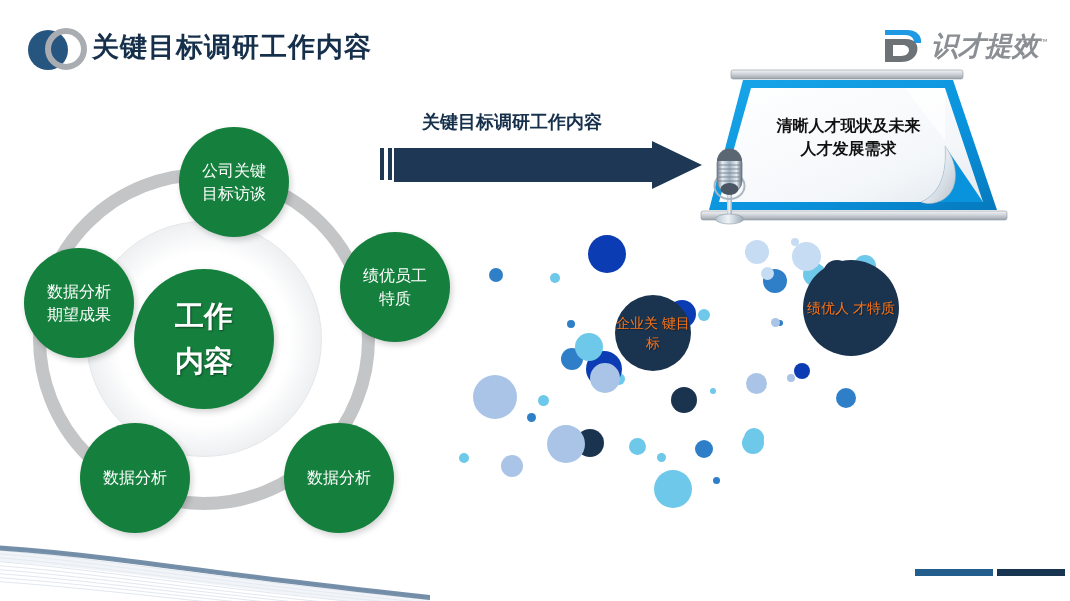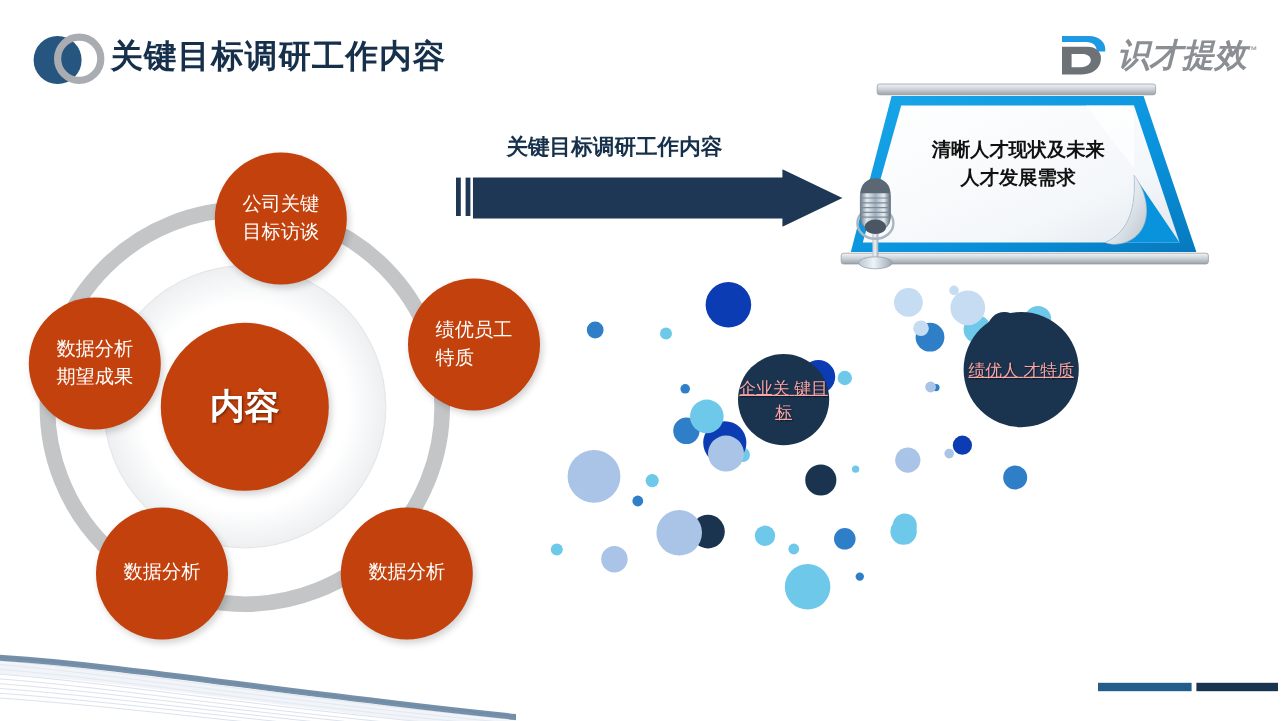--- a/index.html
+++ b/index.html
@@ -51,9 +51,9 @@
   }
   .node {
     position:absolute; border-radius:50%;
-    background:#c2410c; color:#fff;
+    background:#15803d; color:#fff;
     display:flex; align-items:center; justify-content:center;
-    text-align:left; line-height:1.45;
+    text-align:center; line-height:1.45;
     box-shadow:2px 3px 6px rgba(0,0,0,0.18);
   }
   .node-center {

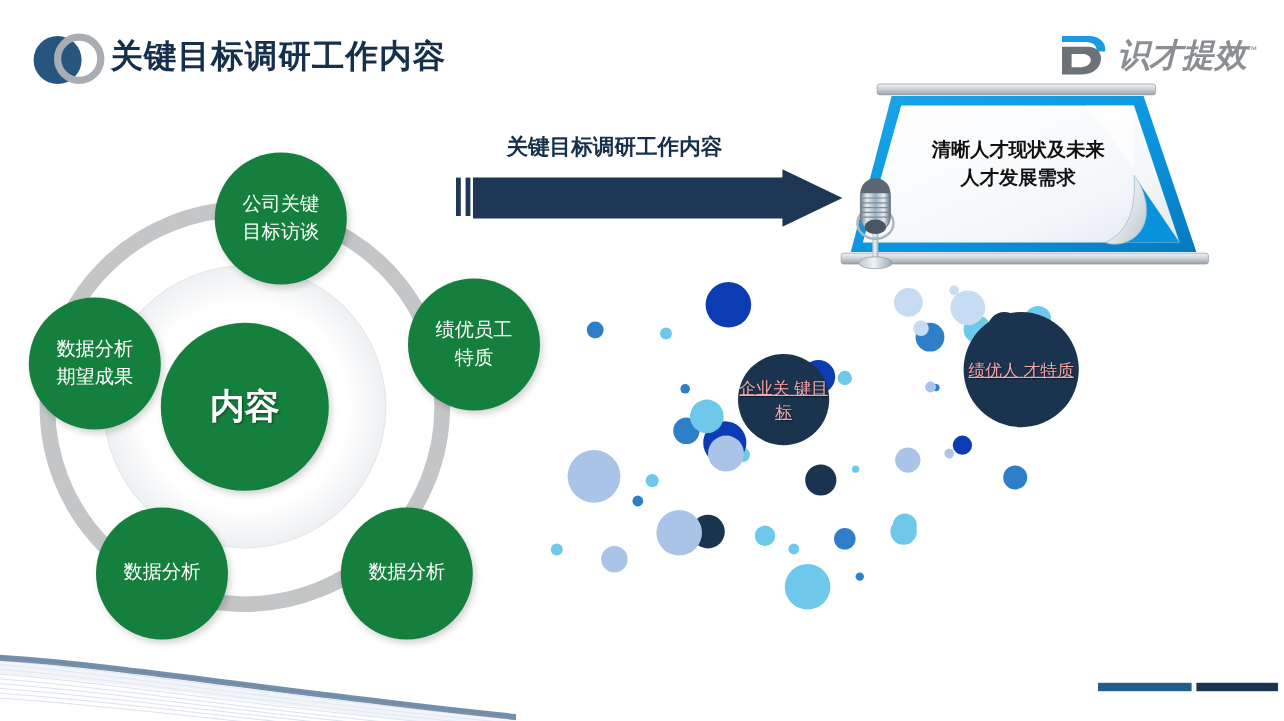--- a/index.html
+++ b/index.html
@@ -137,6 +137,7 @@
 
     <div class="node node-center">
       <div>
+        <span>工作</span>
         <span>内容</span>
       </div>
     </div>

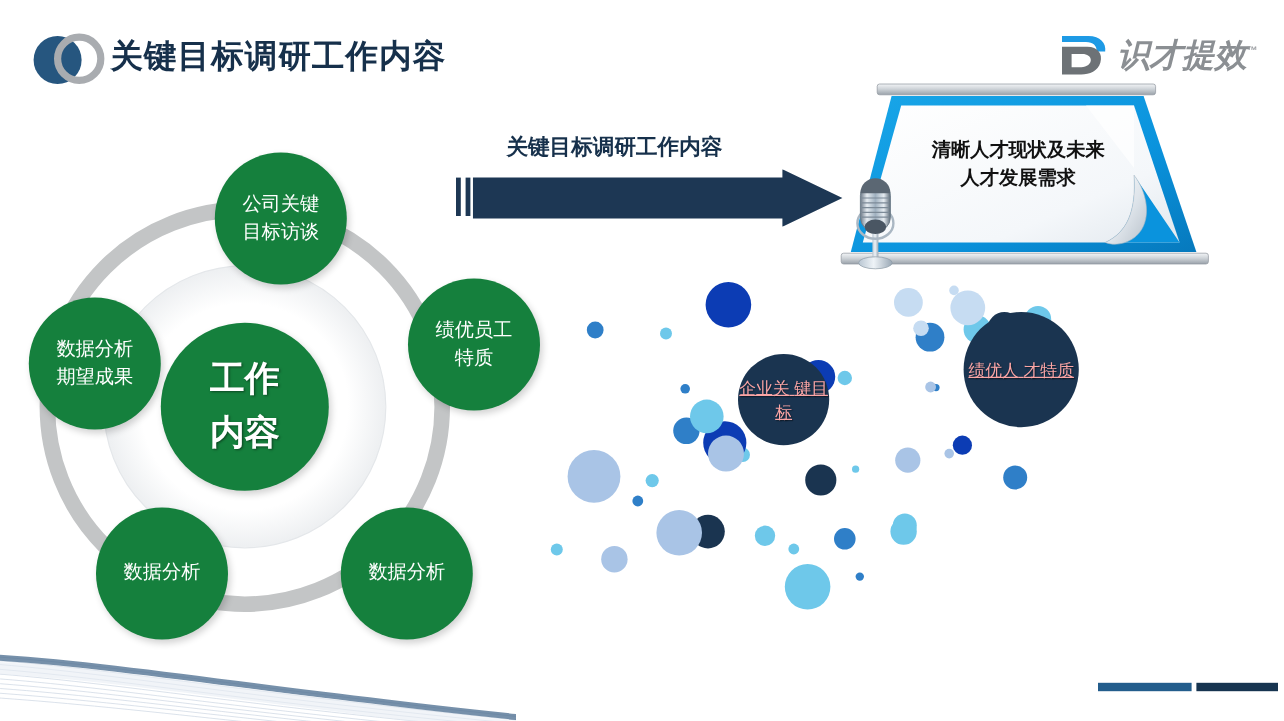--- a/index.html
+++ b/index.html
@@ -94,11 +94,10 @@
   .bubbles { position:absolute; left:455px; top:225px; width:615px; height:320px; }
   .bub { position:absolute; border-radius:50%; }
   .blab {
-    position:absolute; border-radius:50%; background:#1a3450; color:#fca5a5;
+    position:absolute; border-radius:50%; background:#1a3450; color:#f97316;
     display:flex; align-items:center; justify-content:center; text-align:center;
     font-size:14px; line-height:1.45;
     text-shadow:1px 1px 1px rgba(0,0,0,0.4);
-    text-decoration:underline;
   }
 
   

